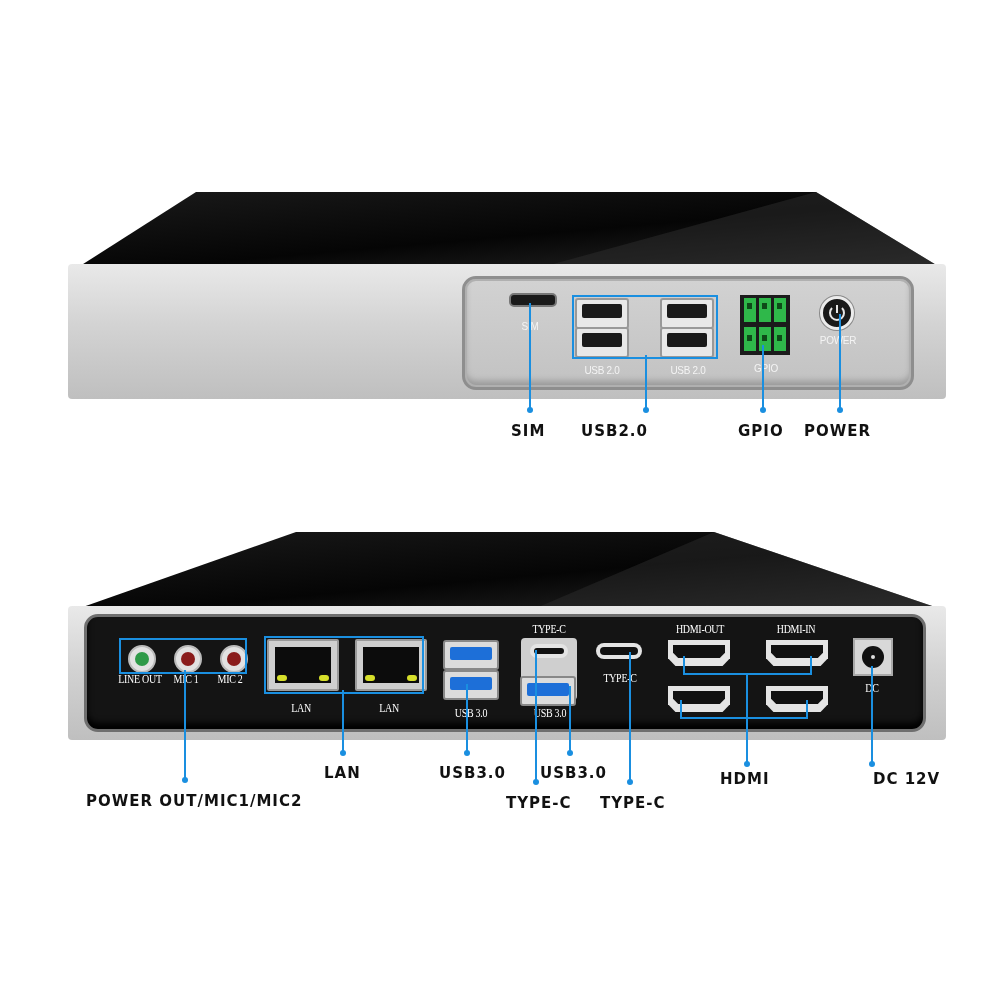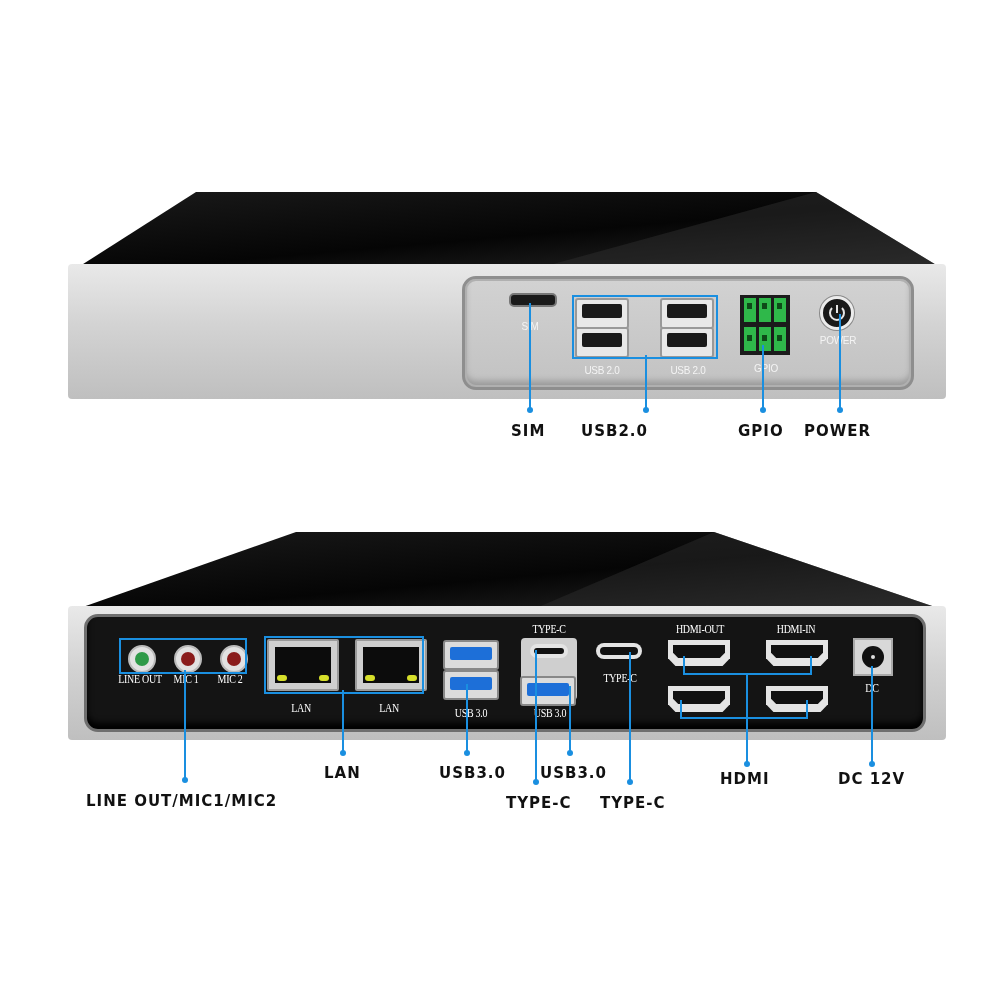--- a/index.html
+++ b/index.html
@@ -231,7 +231,7 @@
   <div class="callout" style="left:506px;top:794px;">TYPE-C</div>
   <div class="callout" style="left:600px;top:794px;">TYPE-C</div>
   <div class="callout" style="left:720px;top:770px;">HDMI</div>
-  <div class="callout" style="left:838px;top:770px;">DC 12V</div>
+  <div class="callout" style="left:873px;top:770px;">DC 12V</div>
 </div>
 
 </body></html>

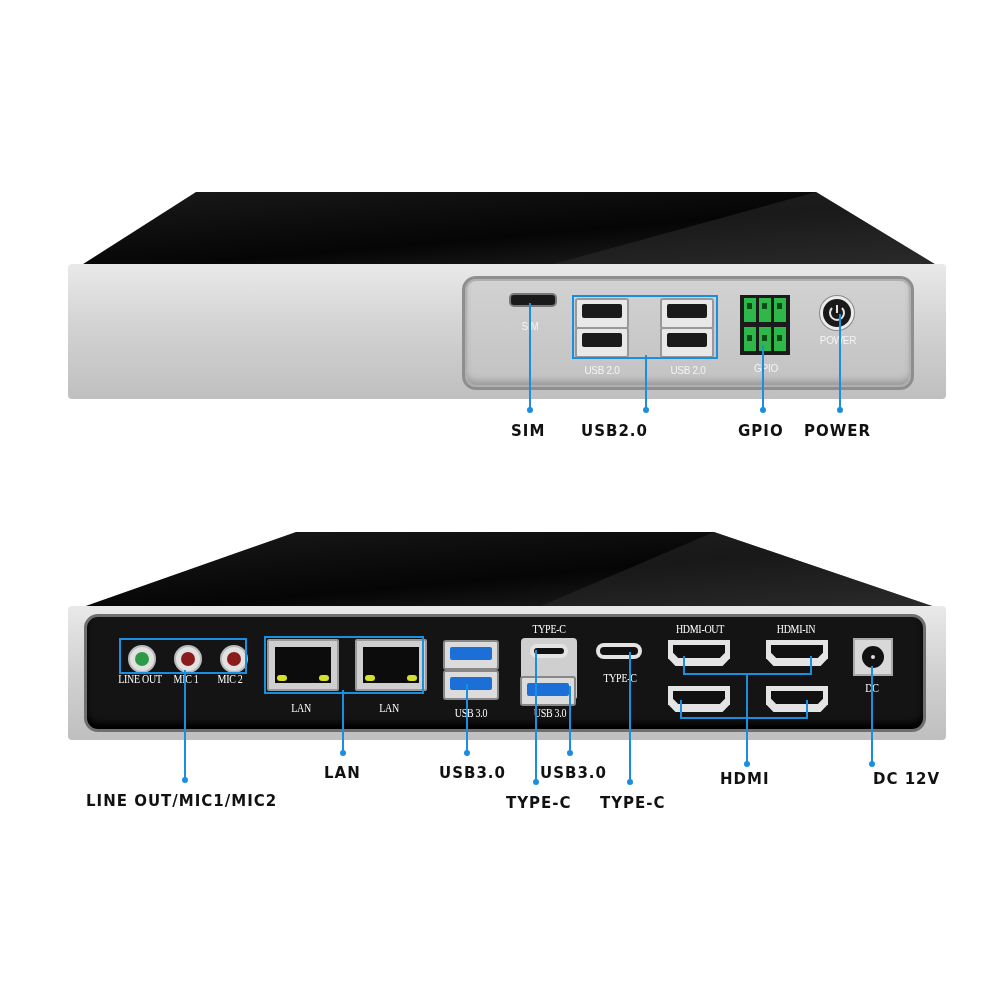--- a/index.html
+++ b/index.html
@@ -224,7 +224,7 @@
   <div class="vline" style="left:871px;top:666px;height:97px;"></div>
   <div class="dot" style="left:869px;top:761px;"></div>
 
-  <div class="callout" style="left:86px;top:792px;">LINE OUT/MIC1/MIC2</div>
+  <div class="callout" style="left:86px;top:792px;">POWER OUT/MIC1/MIC2</div>
   <div class="callout" style="left:324px;top:764px;">LAN</div>
   <div class="callout" style="left:439px;top:764px;">USB3.0</div>
   <div class="callout" style="left:540px;top:764px;">USB3.0</div>

